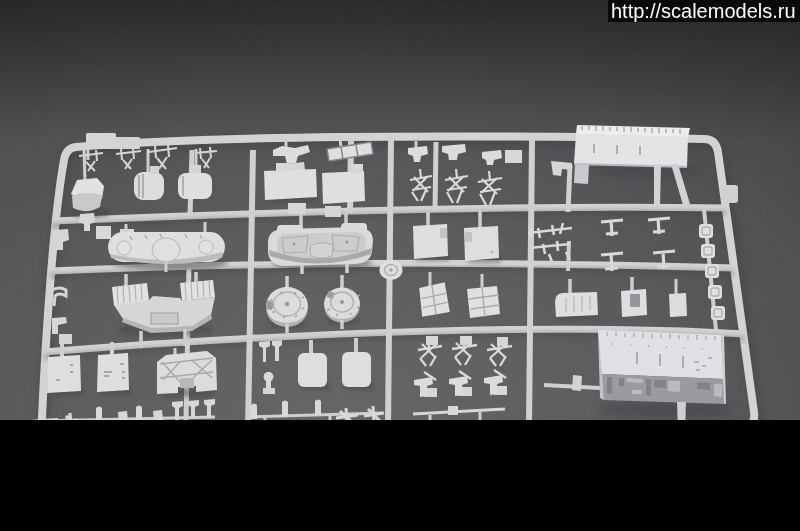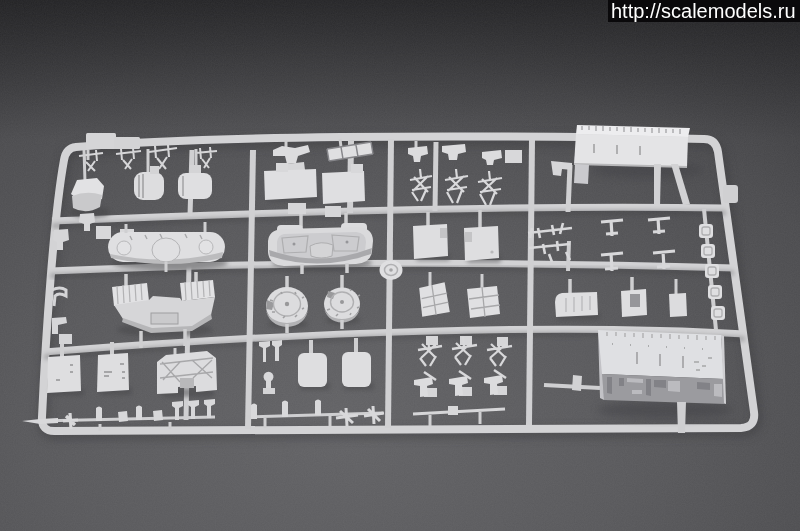--- a/index.html
+++ b/index.html
@@ -3,7 +3,7 @@
 <meta charset="utf-8">
 <style>
   html,body{margin:0;padding:0;background:#000;}
-  #stage{position:relative;width:800px;height:531px;overflow:hidden;font-family:"Liberation Sans",sans-serif;}
+  #stage{position:relative;width:800px;height:420px;overflow:hidden;font-family:"Liberation Sans",sans-serif;}
 </style>
 </head>
 <body>

